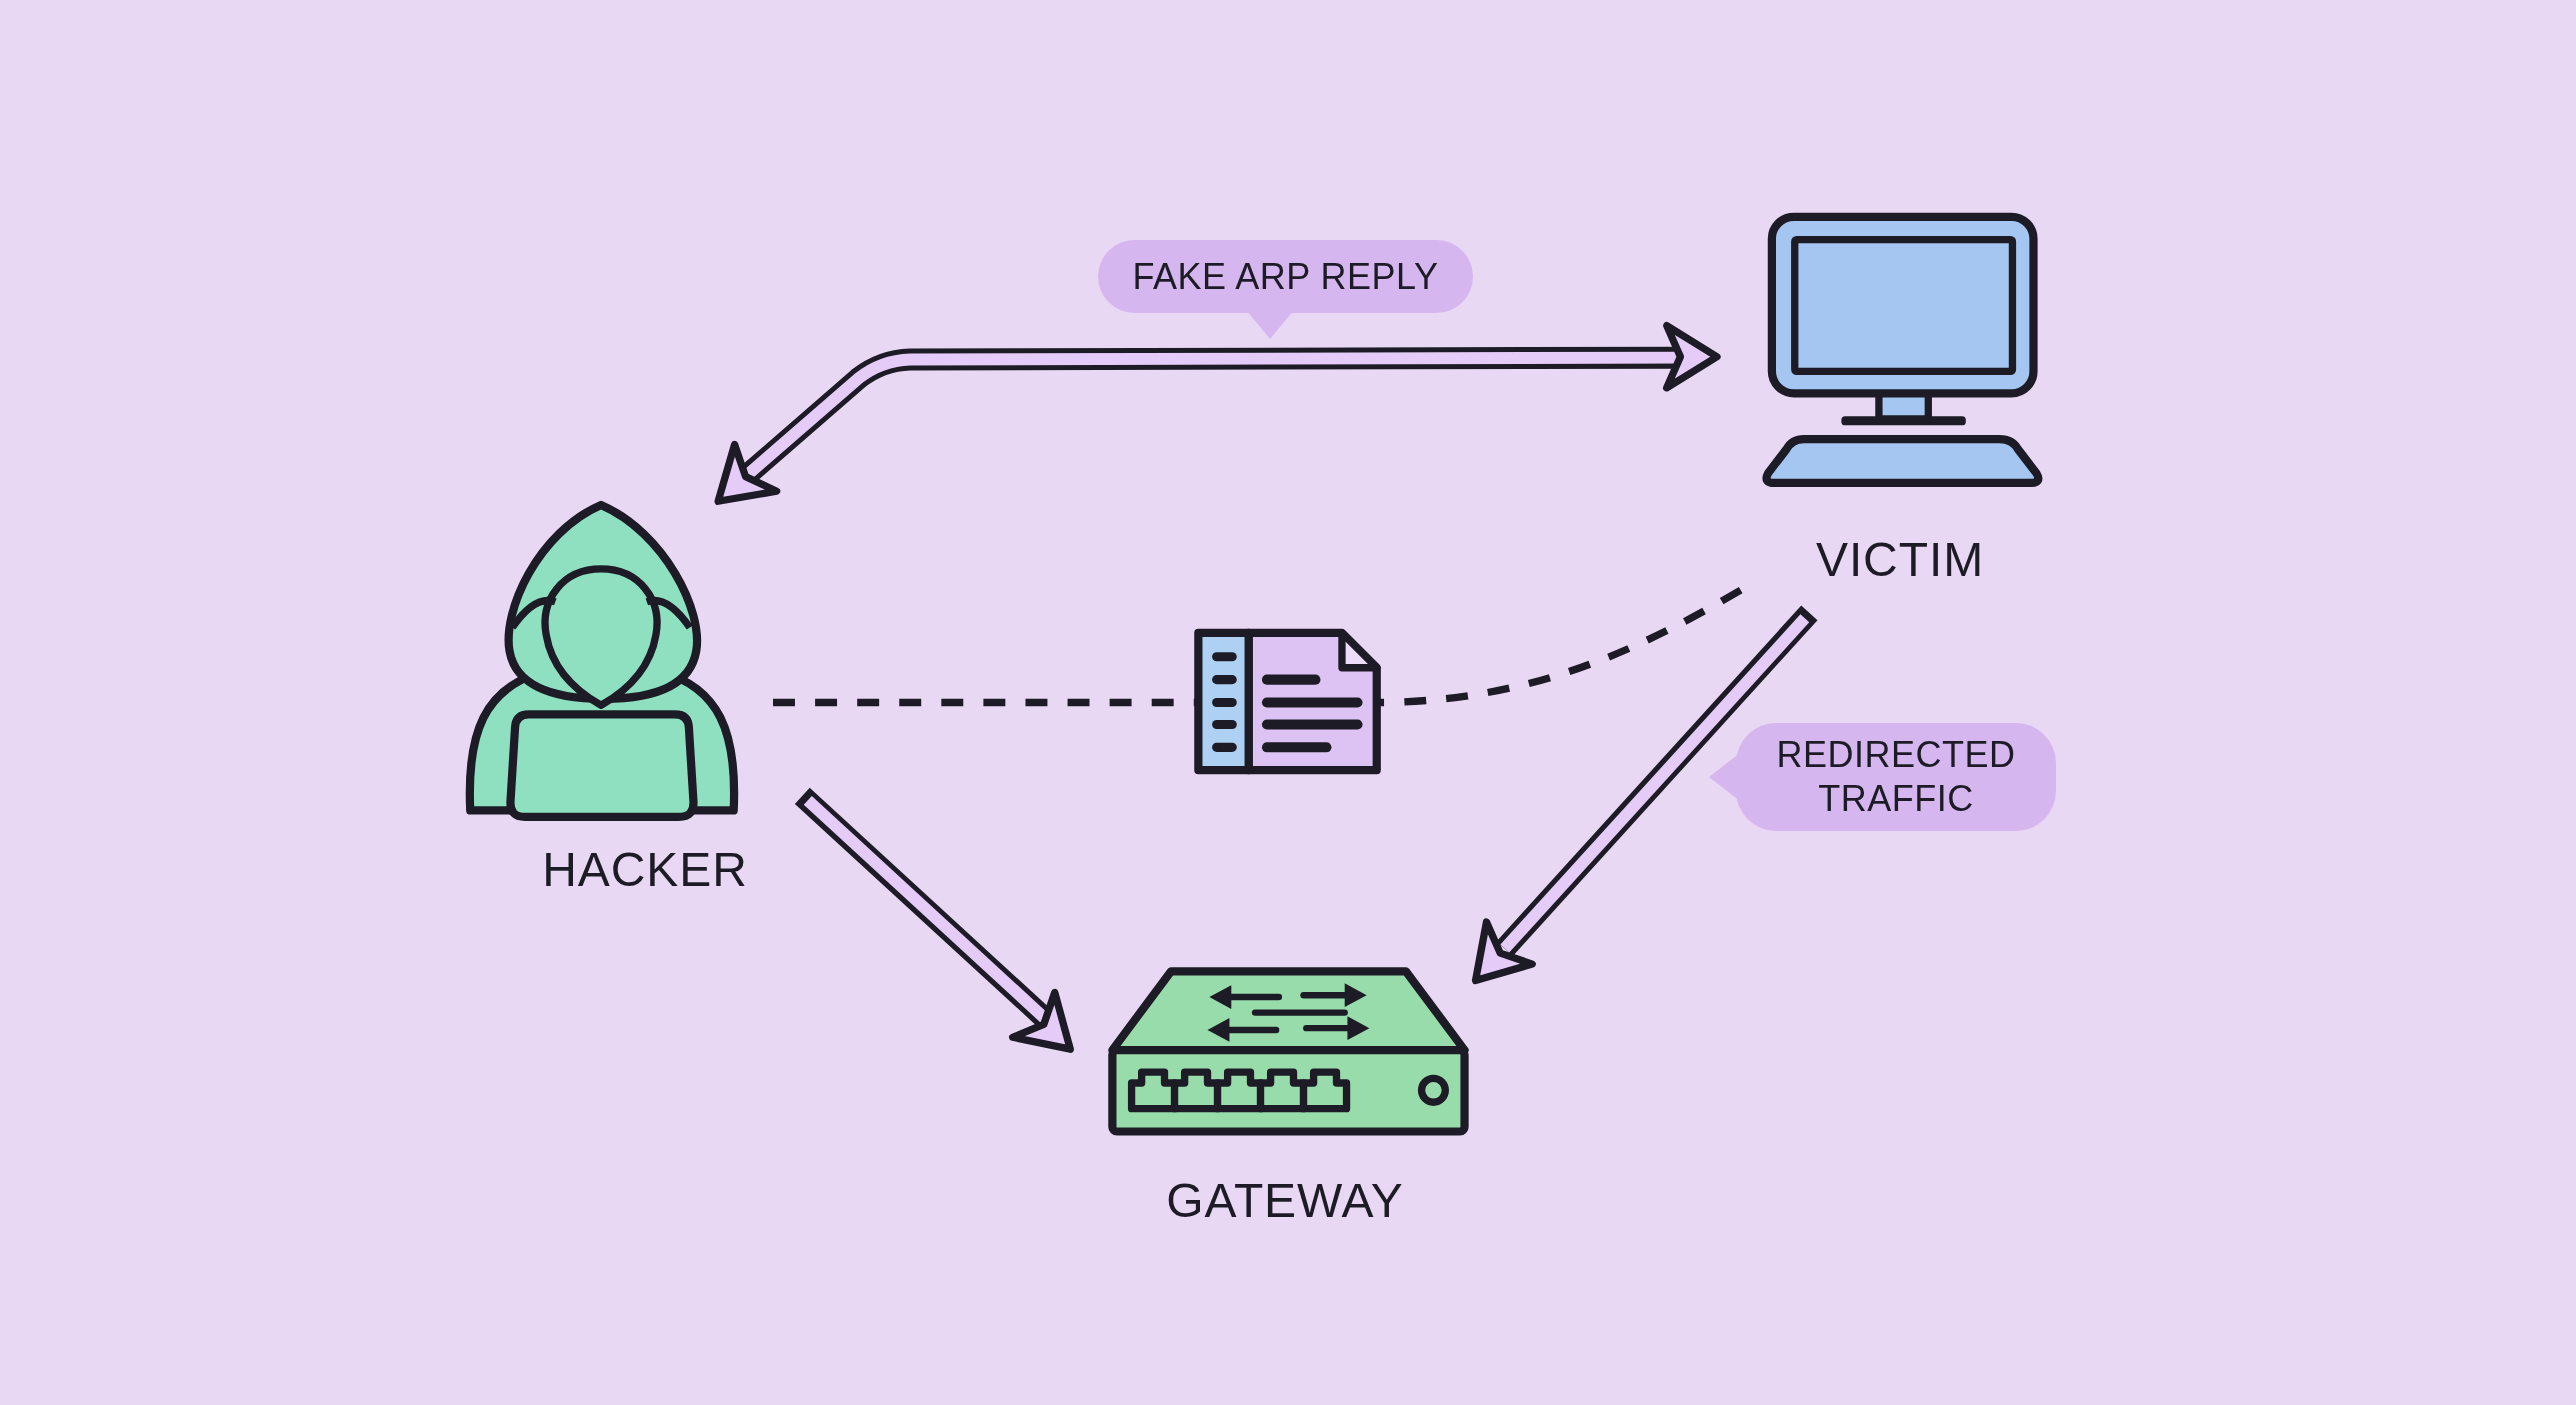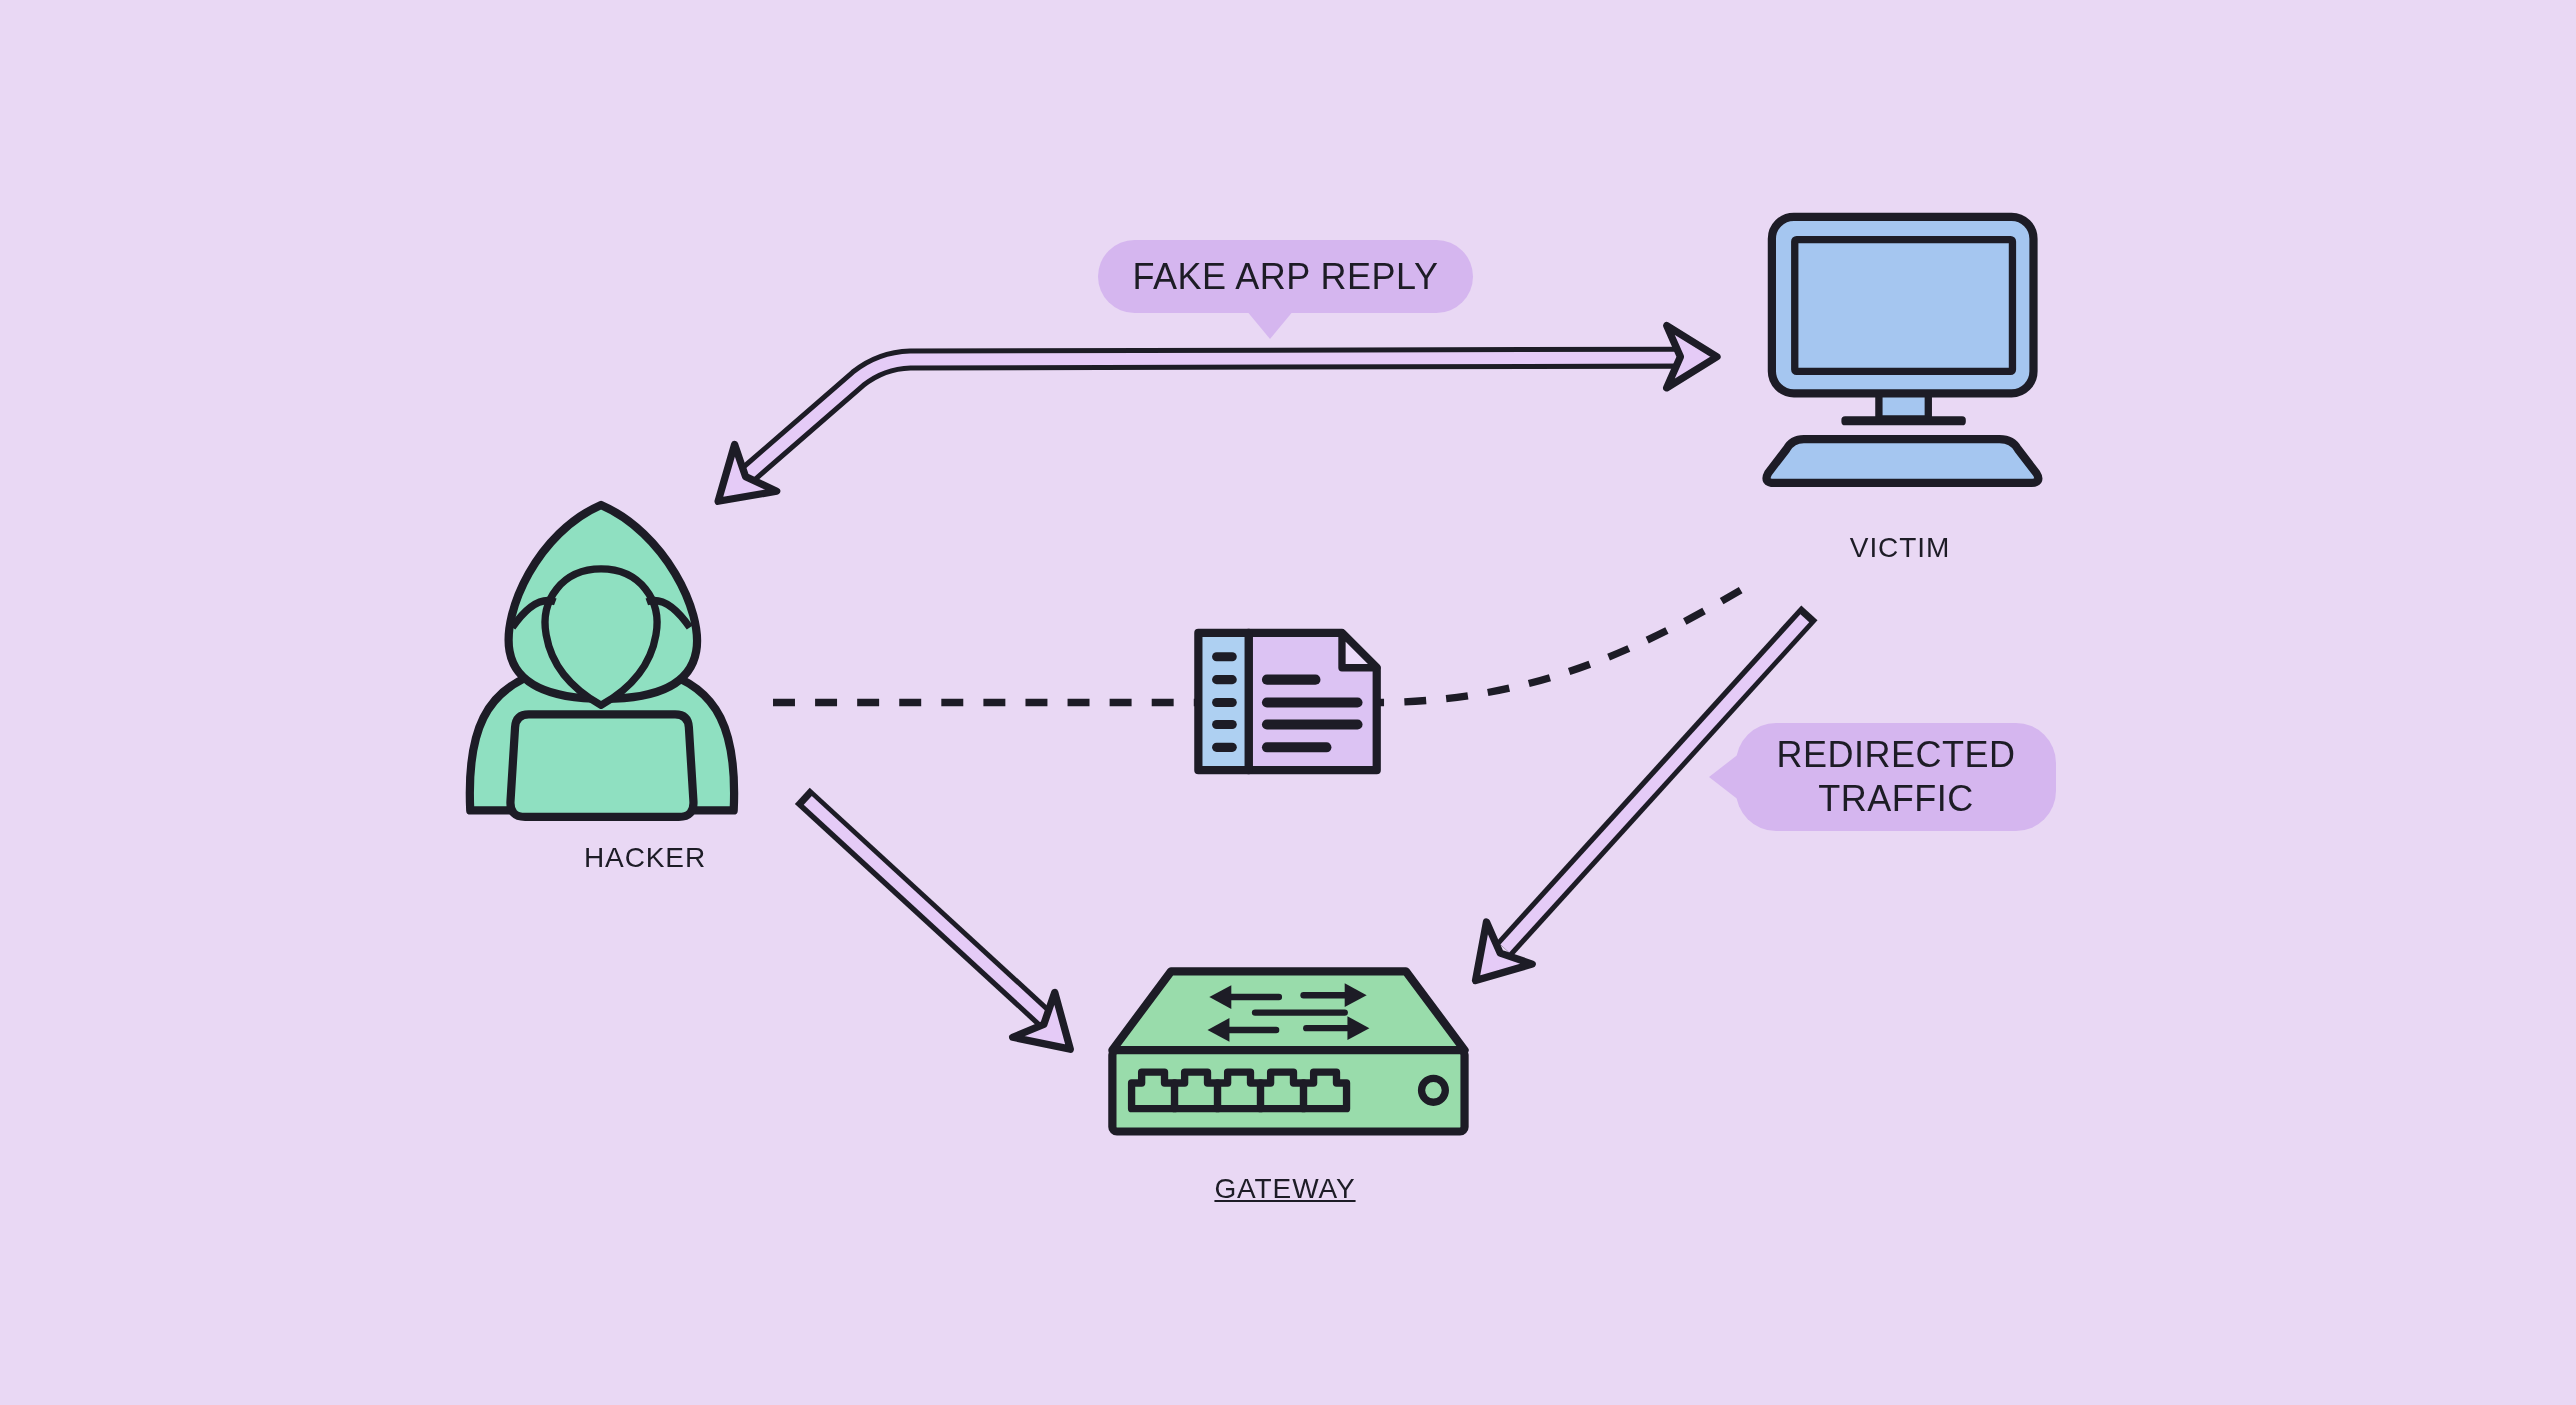--- a/index.html
+++ b/index.html
@@ -30,7 +30,7 @@
   
   .node-label{
     position:absolute;transform:translateX(-50%);
-    font-size:28px;font-weight:500;letter-spacing:0.9px;white-space:nowrap;
+    font-size:48px;font-weight:500;letter-spacing:0.9px;white-space:nowrap;
     color:var(--ink);
   }
 

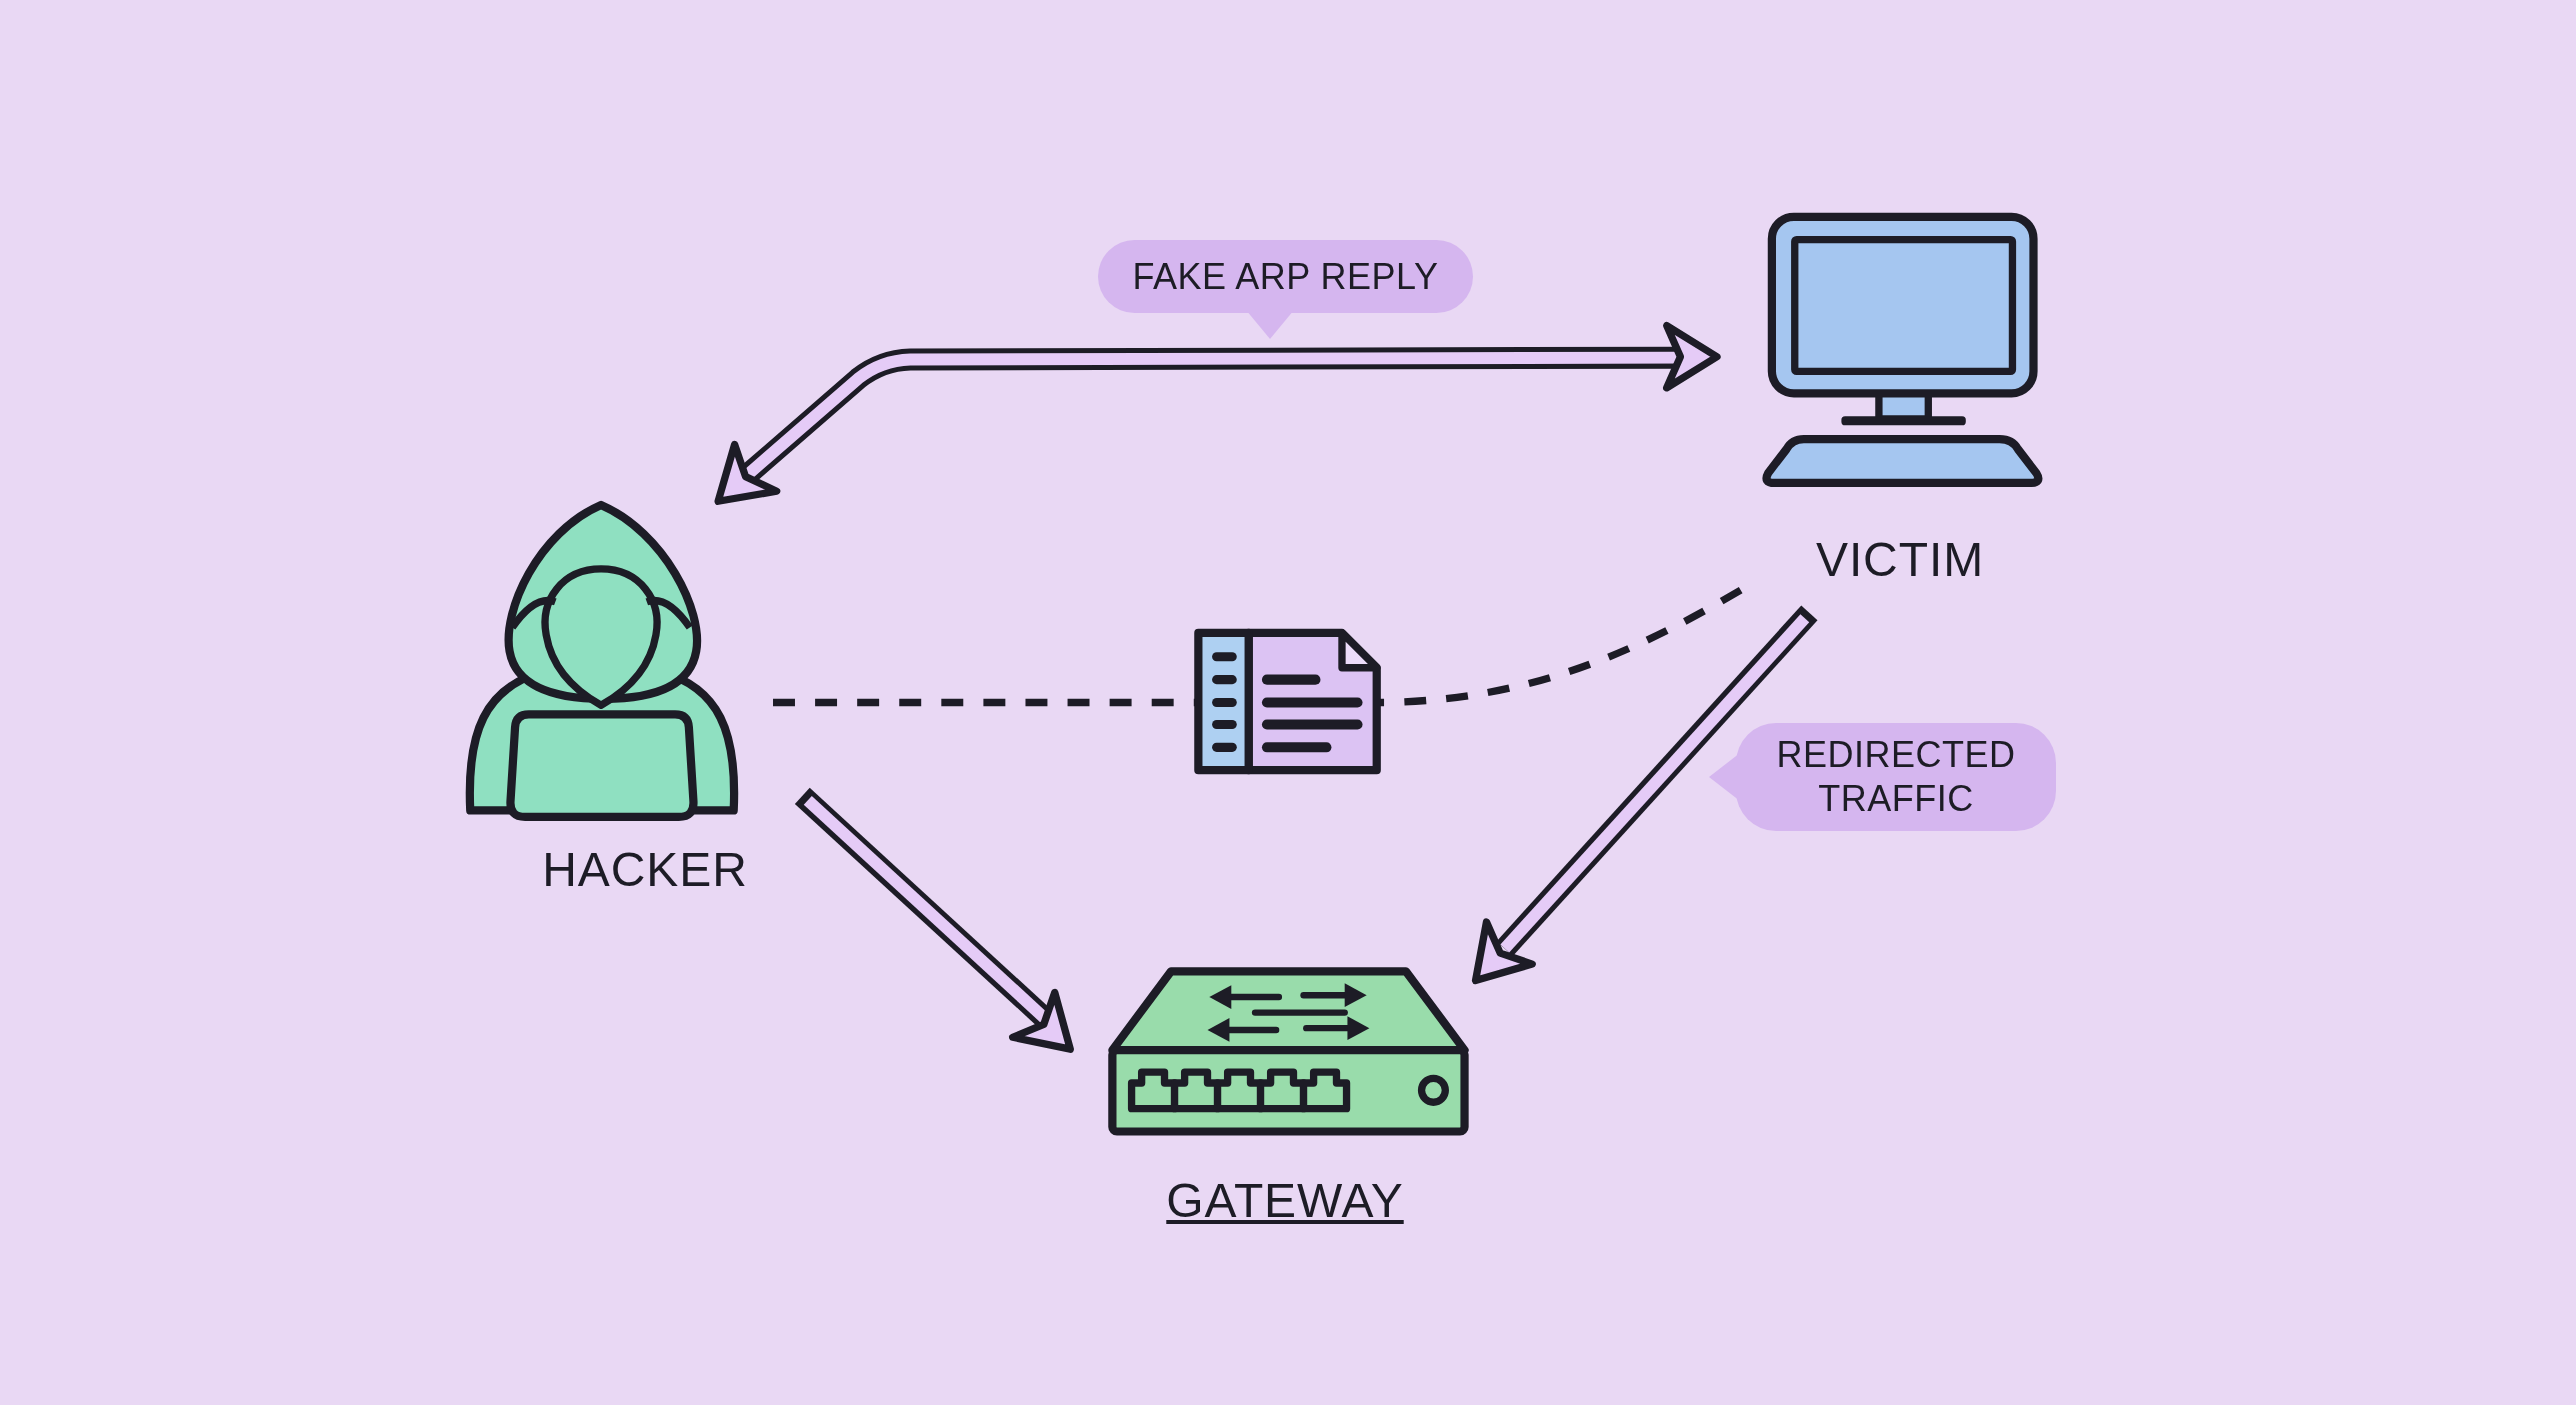--- a/index.html
+++ b/index.html
@@ -157,7 +157,7 @@
 
   <div class="node-label" style="left:1900px;top:532px;">VICTIM</div>
 
-  <div class="node-label" style="left:1285px;top:1173px;text-decoration:underline;">GATEWAY</div>
+  <div class="node-label" style="left:1285px;top:1173px;">GATEWAY</div>
 </div>
 
 

